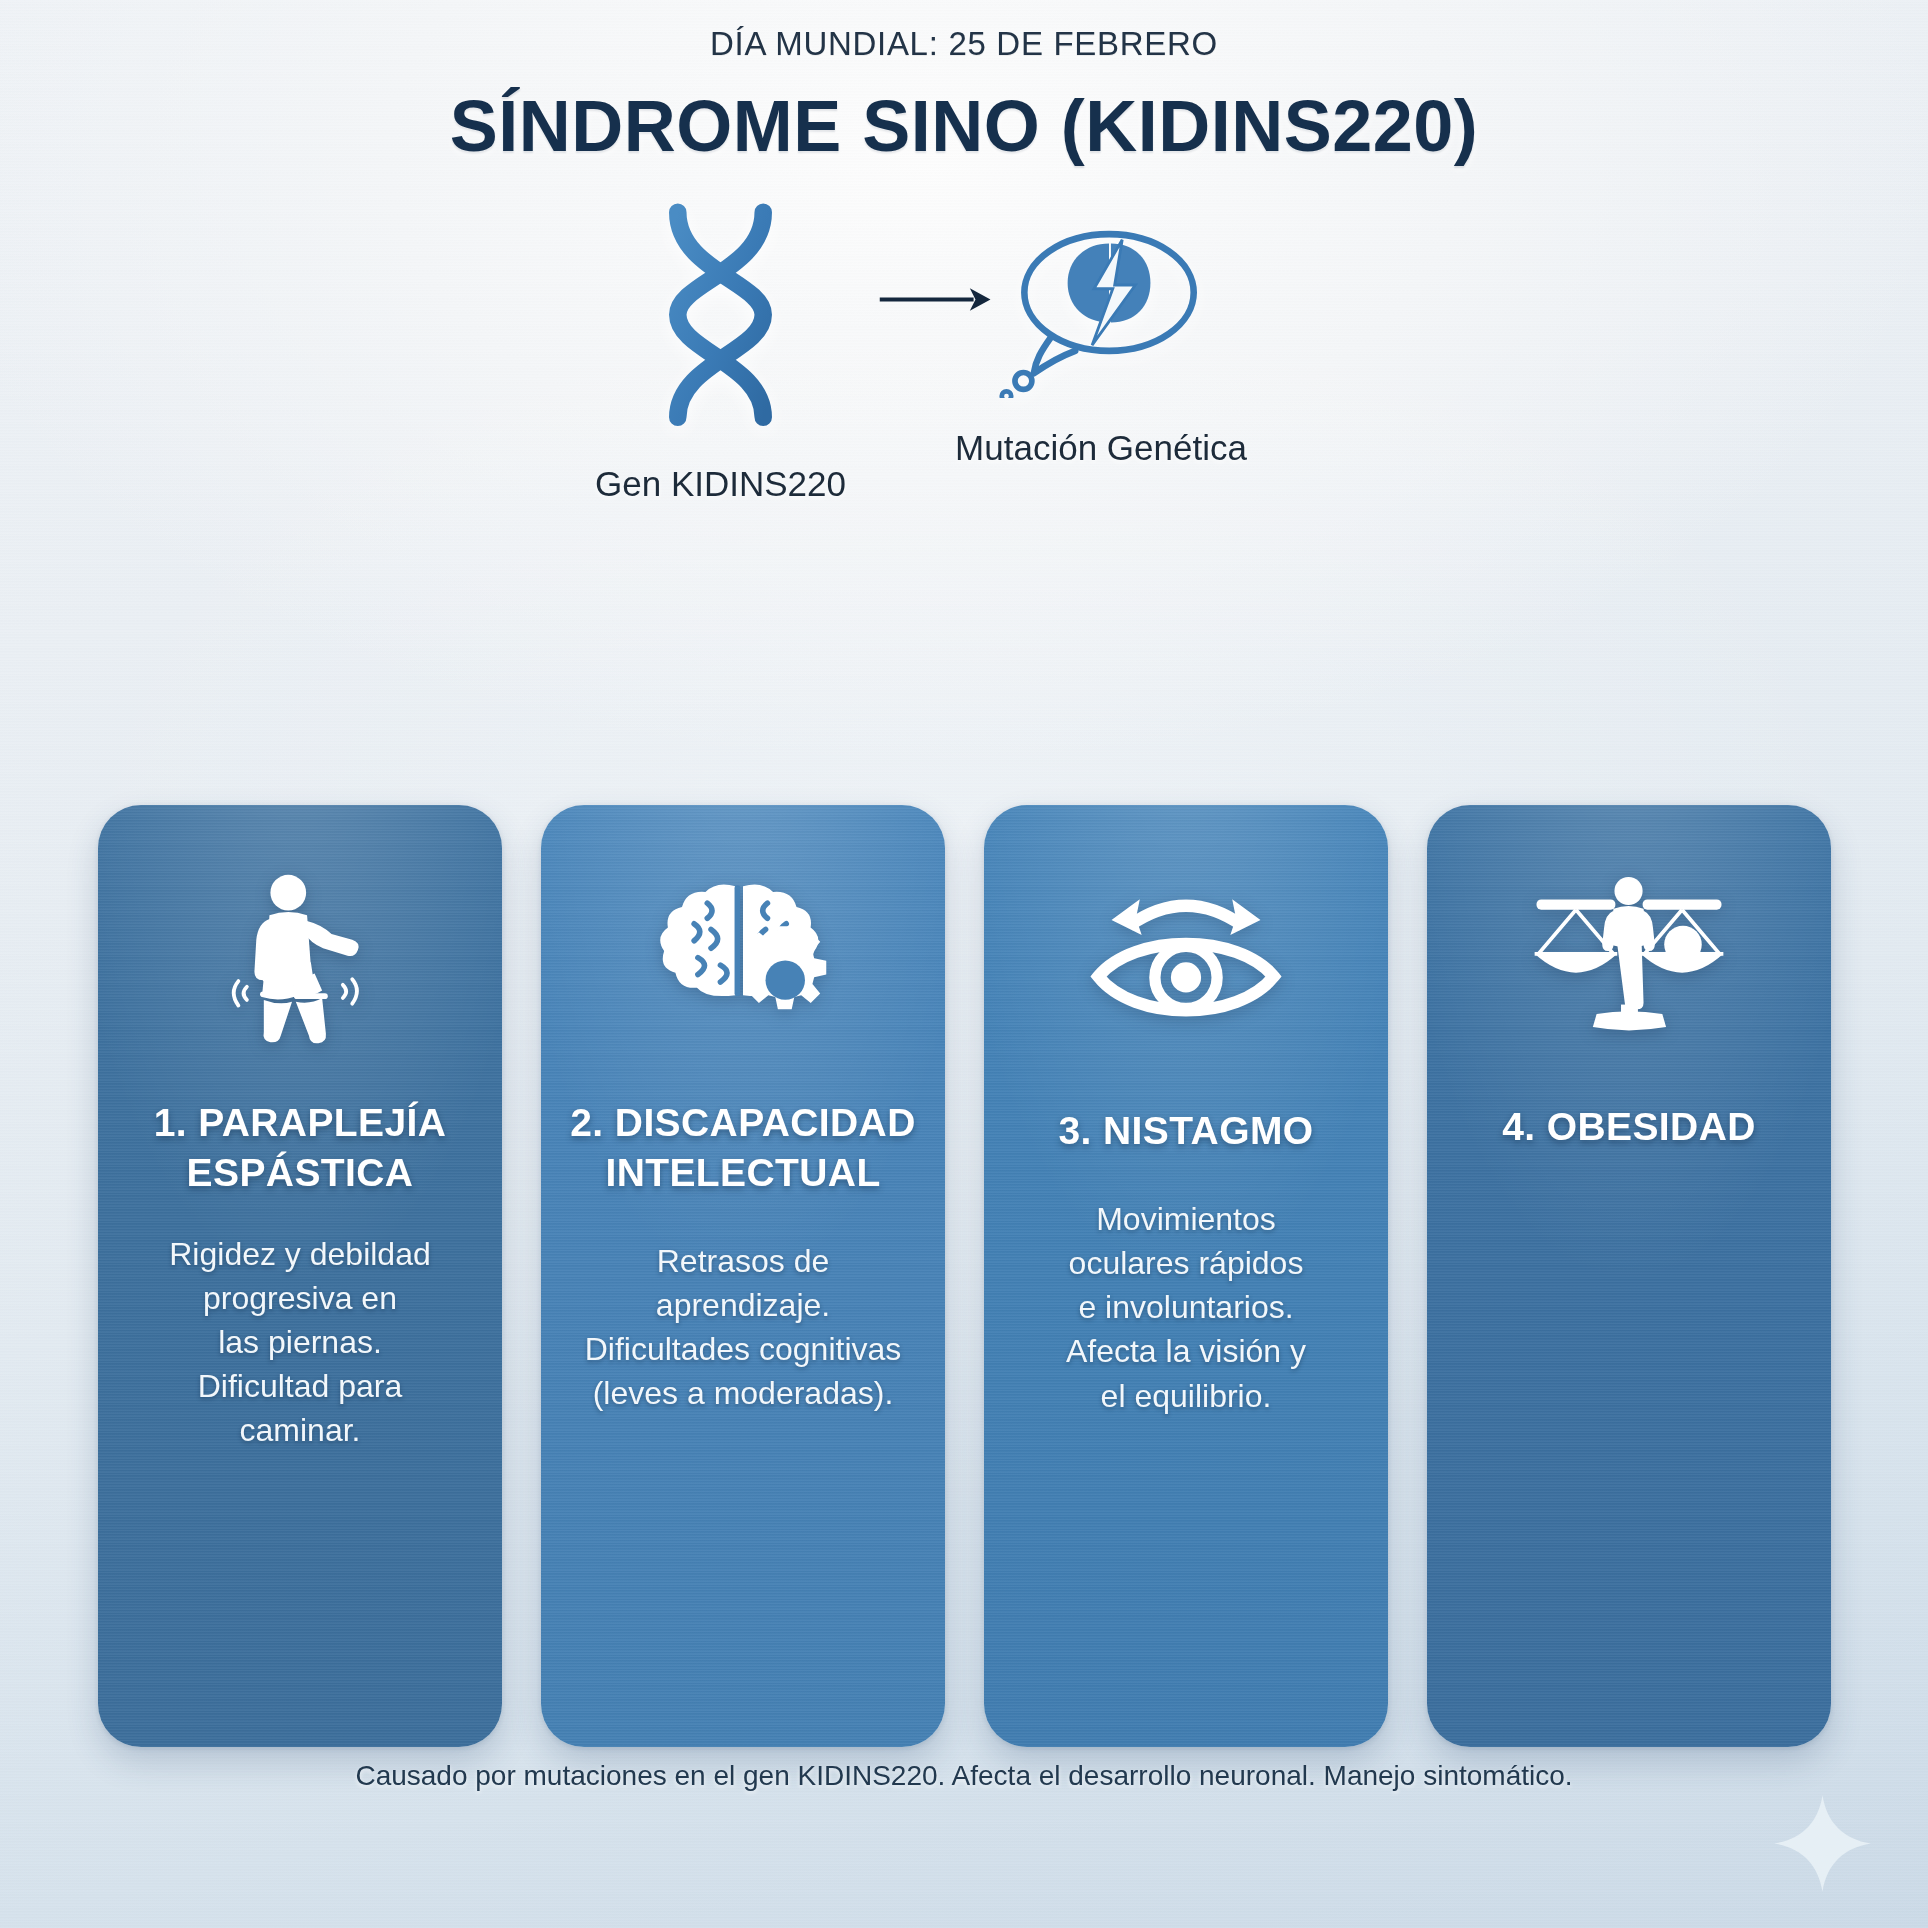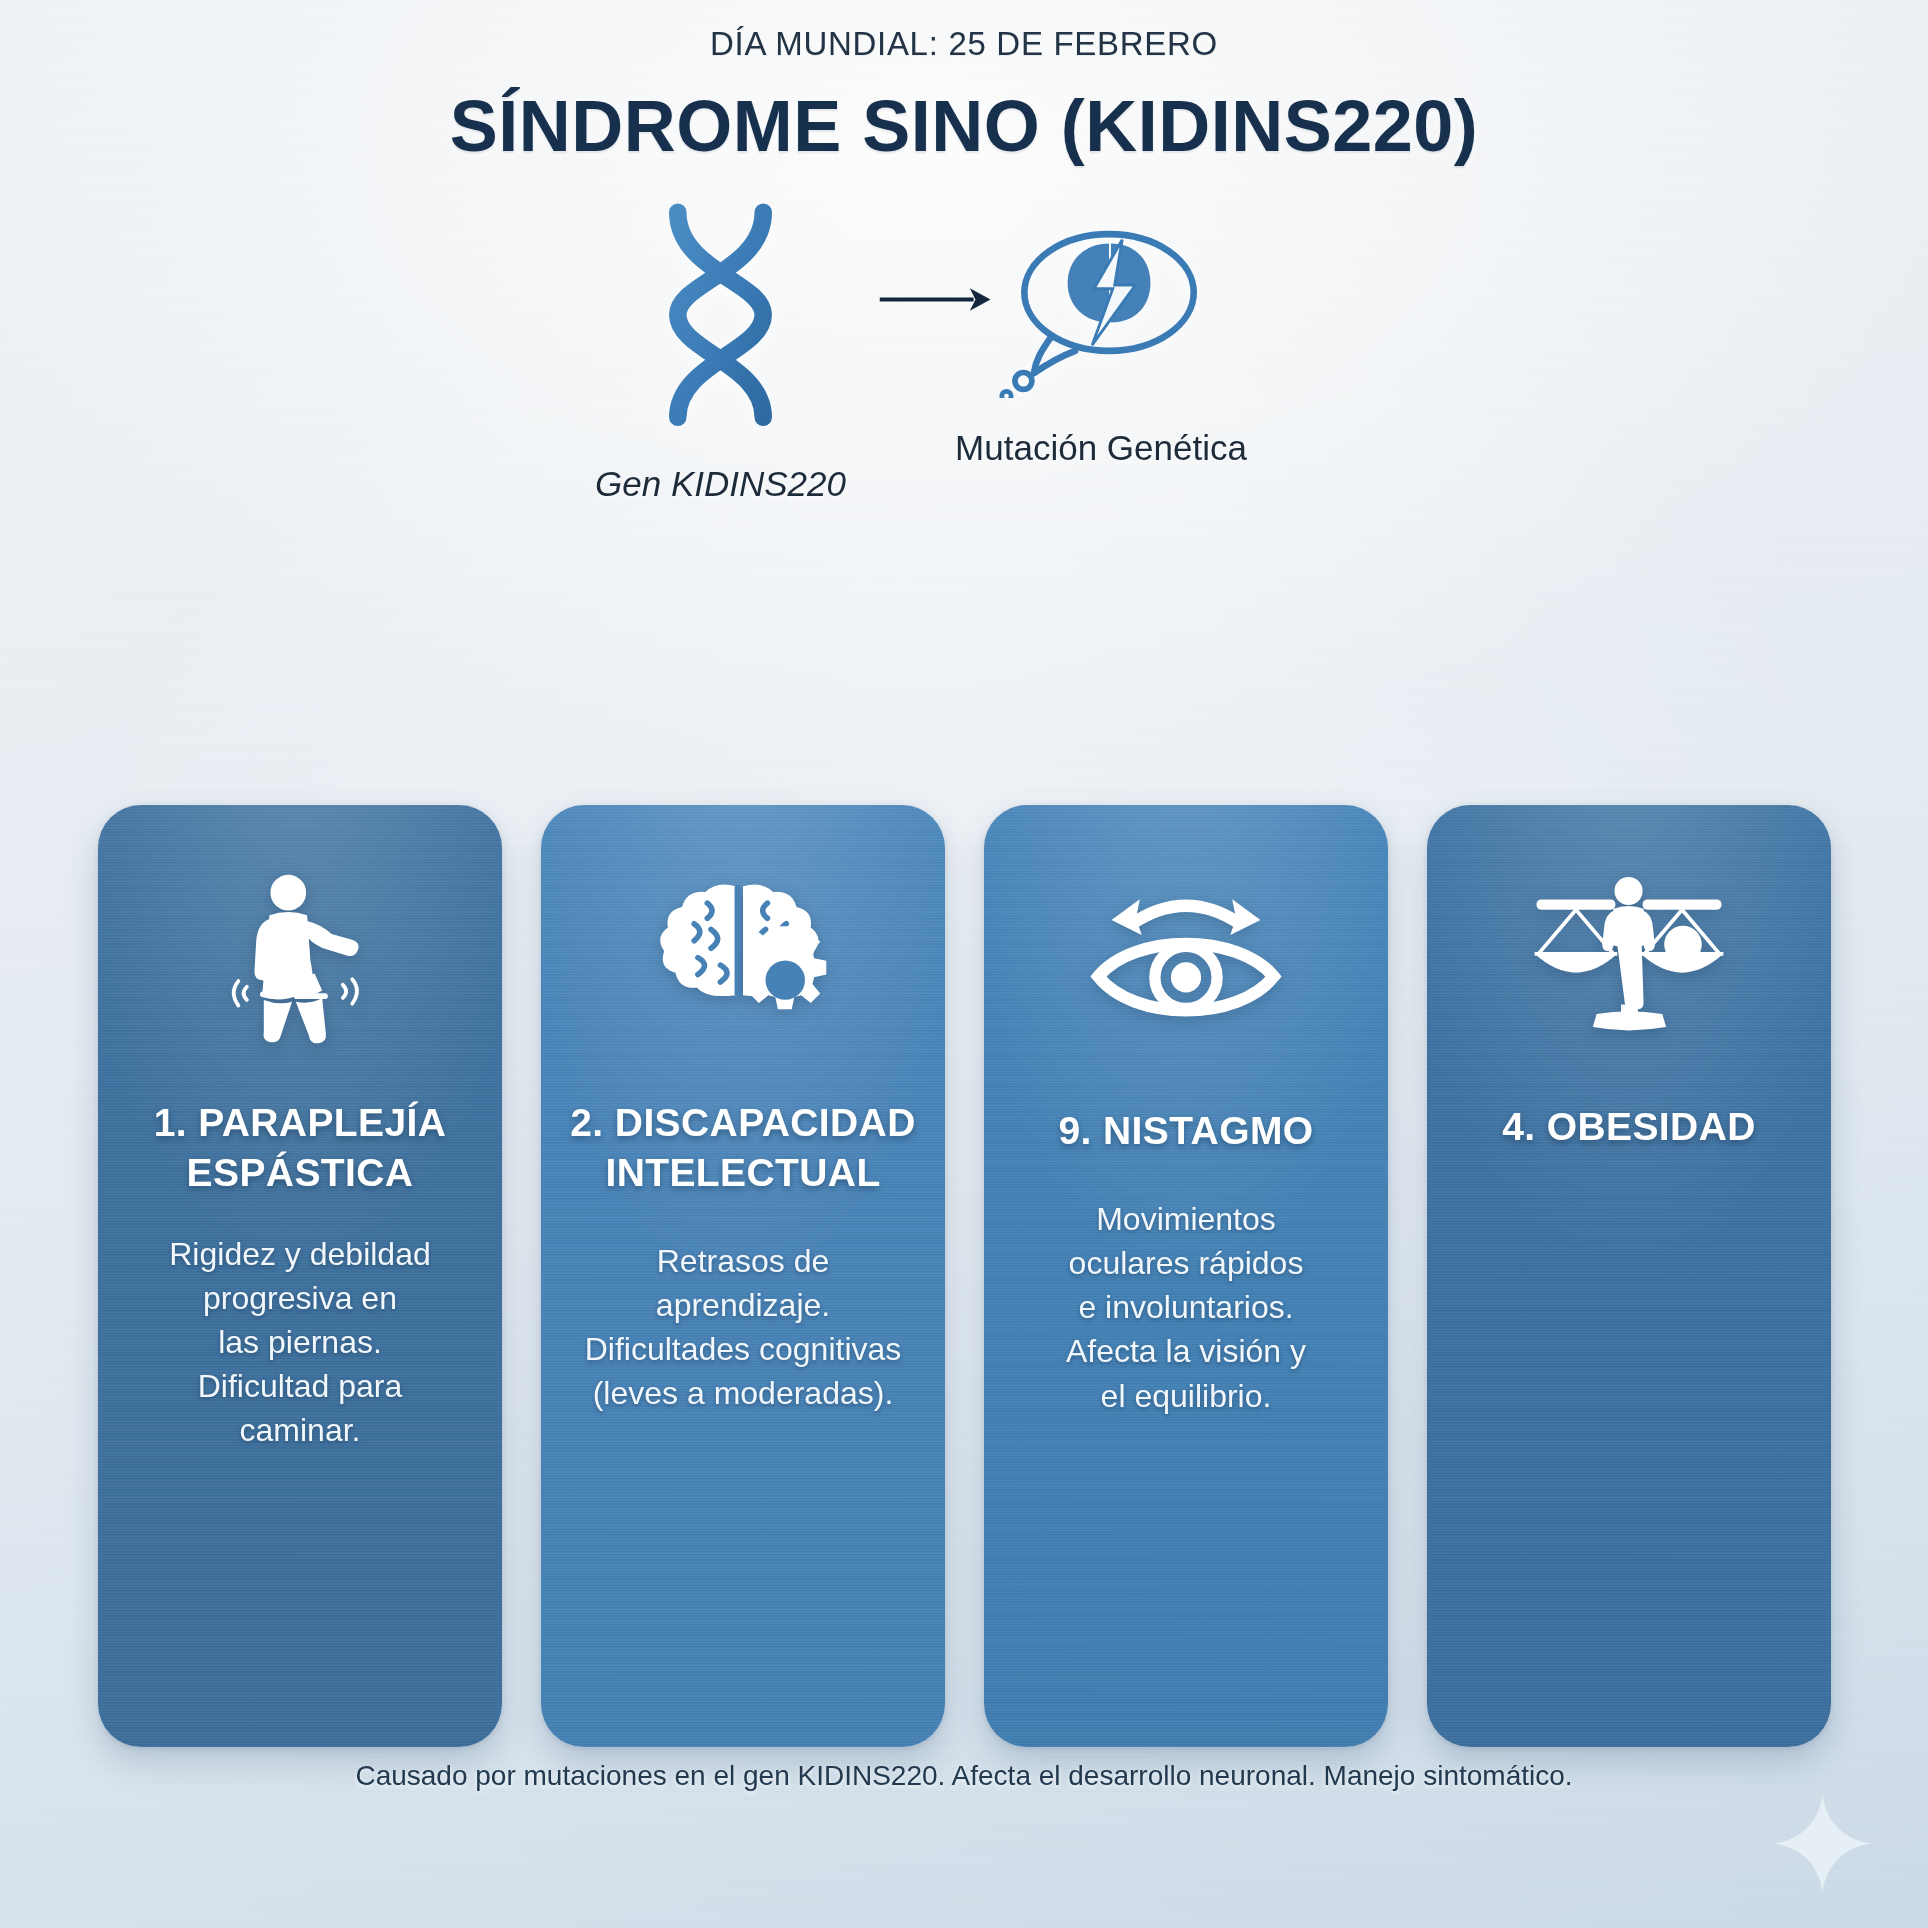--- a/index.html
+++ b/index.html
@@ -81,7 +81,6 @@
     text-align:center;
     font-size:35px; color:#1d2b3a;
     text-shadow:0 1.9px 5.6px rgba(255,255,255,.9);
-    font-style:italic;
   }
   .mut-label{
     position:absolute; left:927px; top:232px; width:348px;

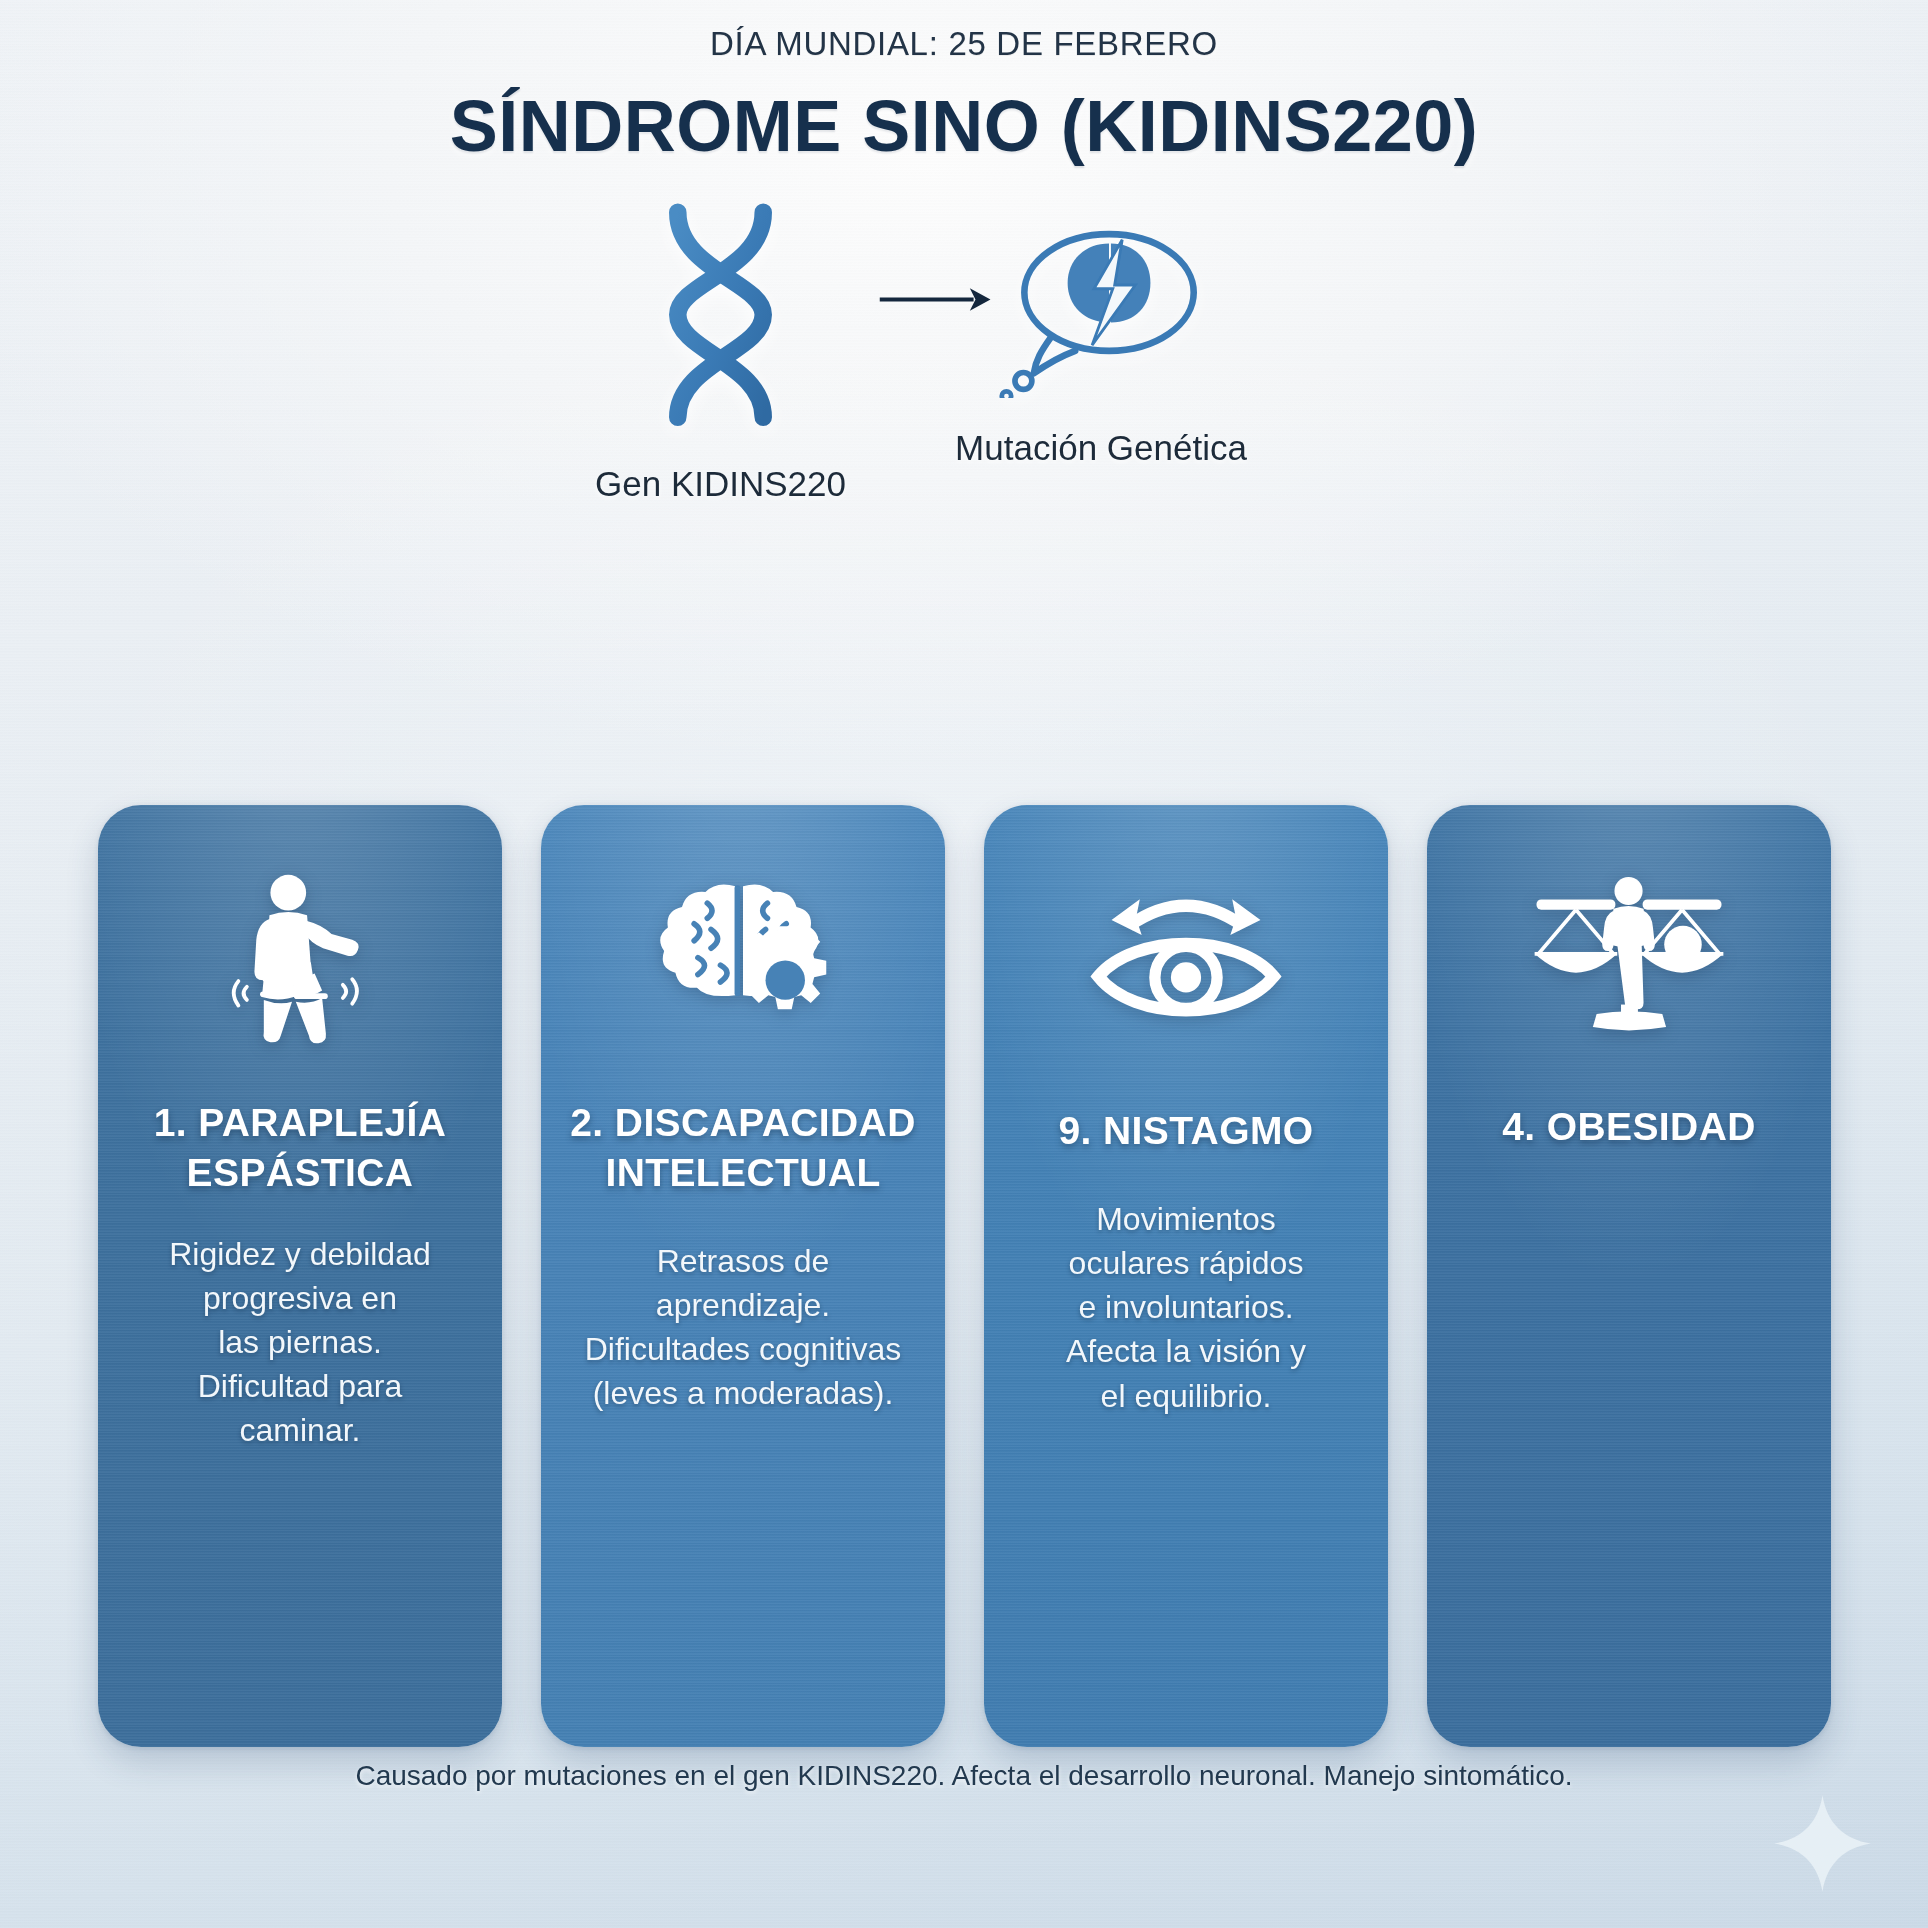--- a/index.html
+++ b/index.html
@@ -331,7 +331,7 @@
           <circle cx="105" cy="99" r="16" fill="#ffffff"></circle>
         </svg>
       </div>
-      <div class="card-title">9. NISTAGMO</div>
+      <div class="card-title">3. NISTAGMO</div>
       <div class="card-body">Movimientos
 oculares rápidos
 e involuntarios.

